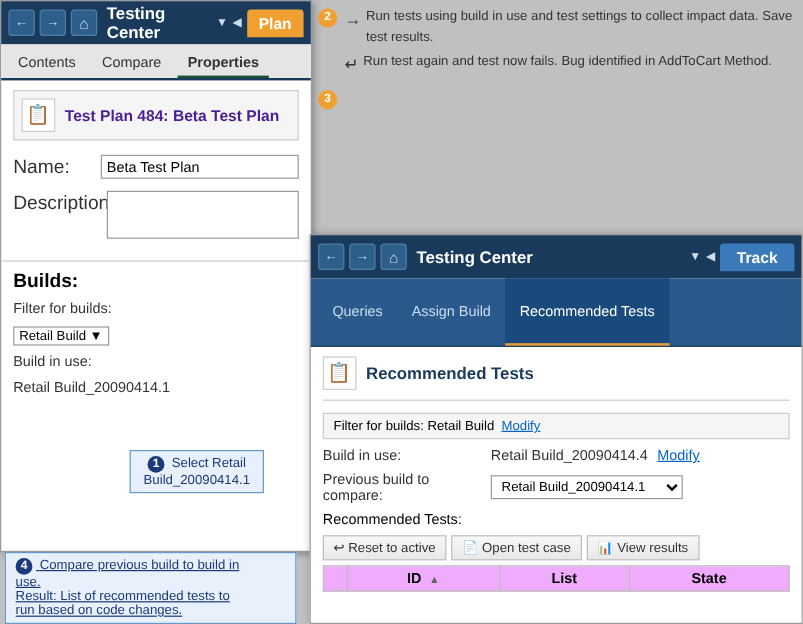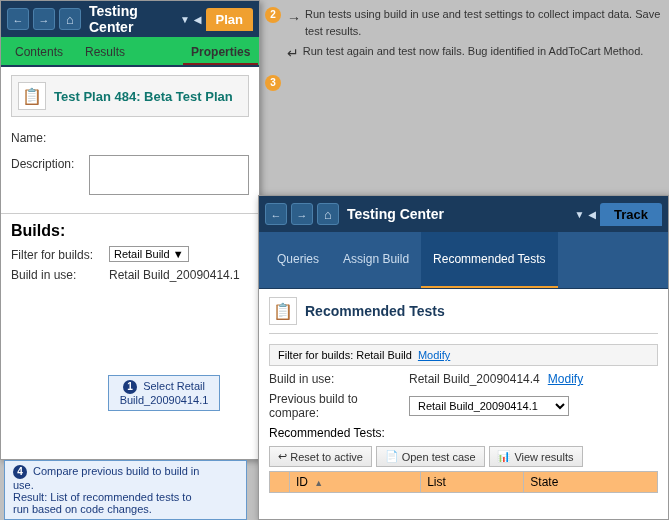--- a/index.html
+++ b/index.html
@@ -72,7 +72,7 @@
     }
 
     .tabs-row {
-      background: #22c55e;
+      background: #e5e5e5;
       border-bottom: 2px solid #1a3a5c;
       display: flex;
       padding: 4px 6px 0;

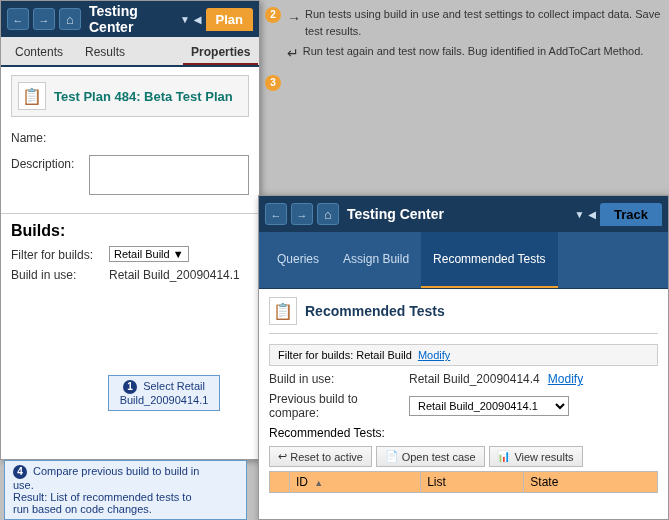--- a/index.html
+++ b/index.html
@@ -396,7 +396,7 @@
 
   <div class="tabs-row">
     <div class="tab-item">Contents</div>
-    <div class="tab-item">Results</div>
+    <div class="tab-item">Compare</div>
     <div class="tab-item active">Properties</div>
   </div>
 

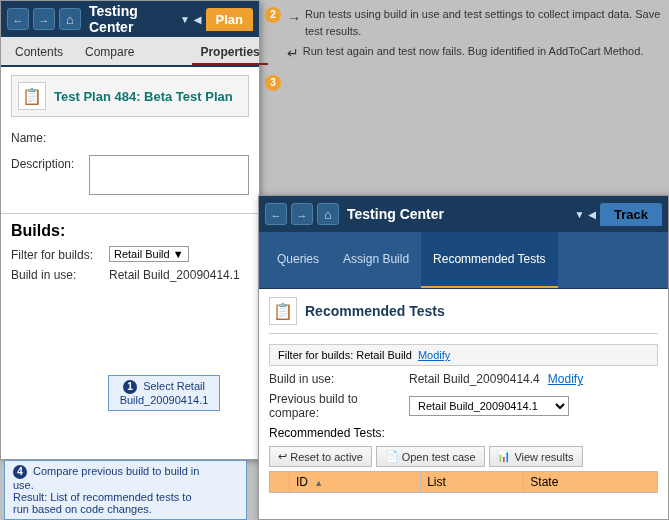--- a/index.html
+++ b/index.html
@@ -87,8 +87,7 @@
     }
     .tab-item.active {
       font-weight: bold;
-      border-bottom: 2px solid #7f1d1d;
-      margin-left: 44px;
+      border-bottom: 2px solid #14532d;
     }
 
     .form-area {

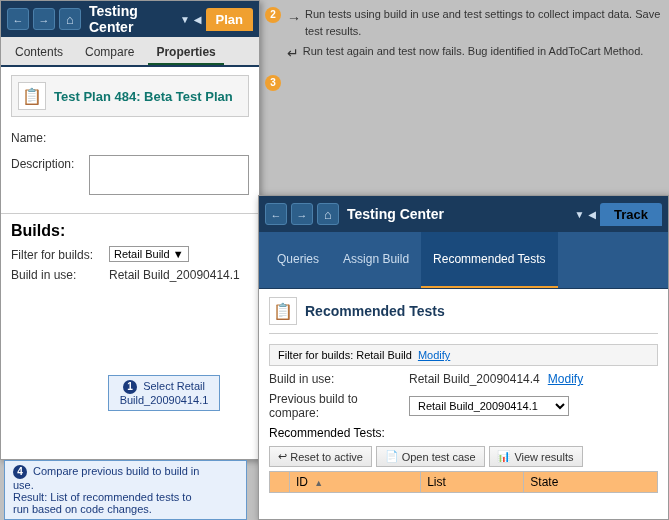--- a/index.html
+++ b/index.html
@@ -112,7 +112,7 @@
     .plan-title {
       font-weight: bold;
       font-size: 13px;
-      color: #0f766e;
+      color: #4c1d95;
     }
 
     .field-row {

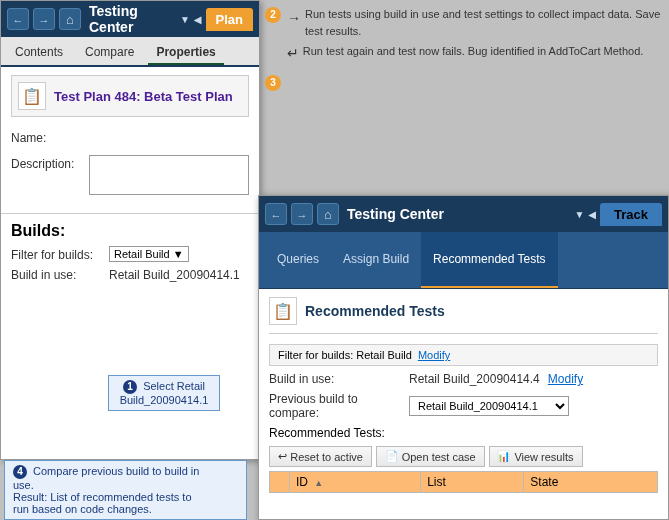--- a/index.html
+++ b/index.html
@@ -124,7 +124,7 @@
     .field-label {
       width: 70px;
       color: #333;
-      font-size: 12px;
+      font-size: 16px;
       padding-top: 2px;
     }
     .field-input {

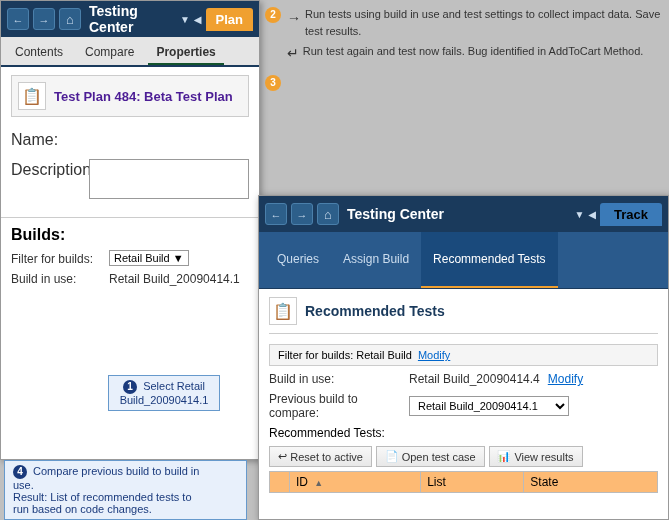--- a/index.html
+++ b/index.html
@@ -407,6 +407,7 @@
 
     <div class="field-row">
       <label class="field-label">Name:</label>
+      <input class="field-input" type="text" value="Beta Test Plan" style="">
     </div>
 
     <div class="field-row">

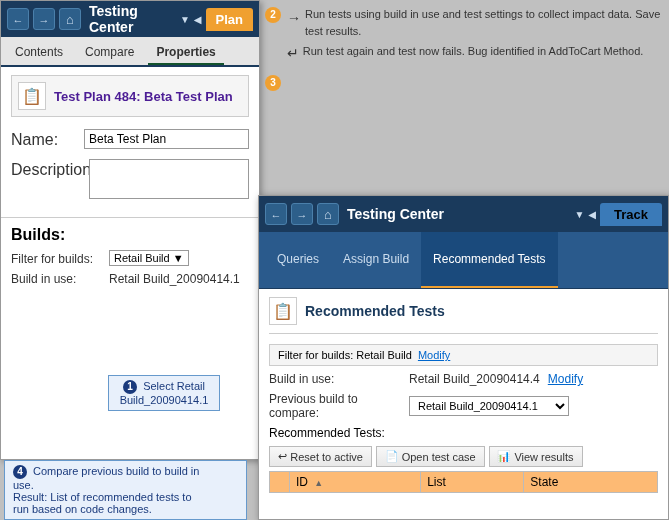--- a/index.html
+++ b/index.html
@@ -259,7 +259,7 @@
     }
     .tab-track {
       background: #3a7ab8;
-      color: #000000;
+      color: #ffffff;
       font-weight: bold;
       padding: 4px 14px;
       border-radius: 3px 3px 0 0;

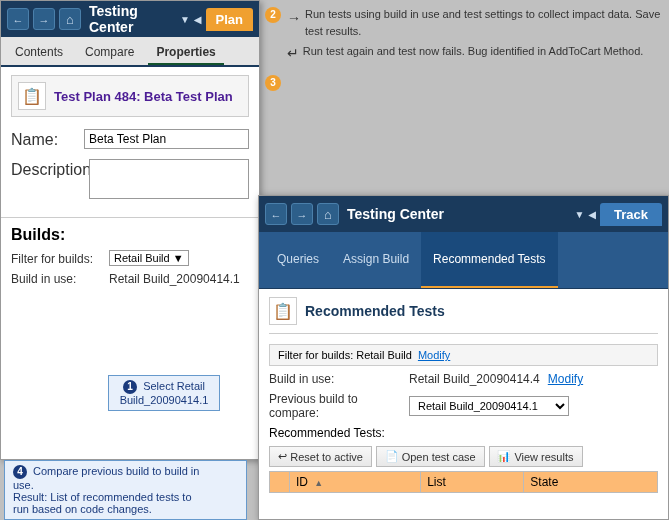--- a/index.html
+++ b/index.html
@@ -154,9 +154,10 @@
     }
     .builds-row {
       display: flex;
-      align-items: flex-end;
+      align-items: flex-start;
       margin-bottom: 6px;
       gap: 8px;
+      flex-direction: column;
     }
     .builds-label {
       width: 90px;

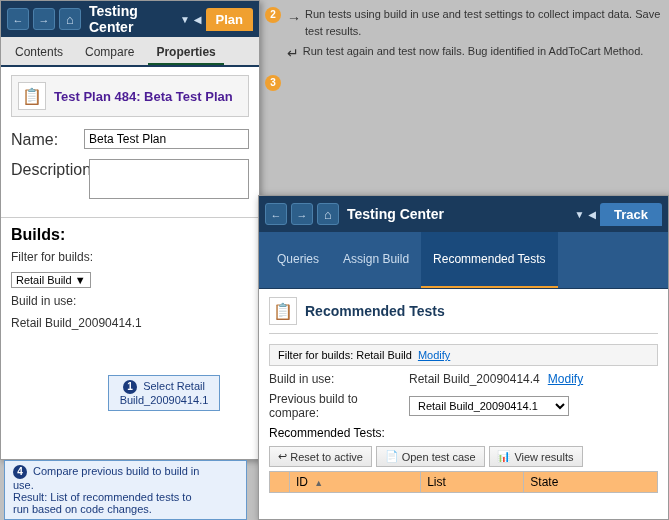--- a/index.html
+++ b/index.html
@@ -215,6 +215,7 @@
       font-size: 11px;
       color: #1a3a7c;
       width: 243px;
+      text-decoration: underline;
     }
 
     

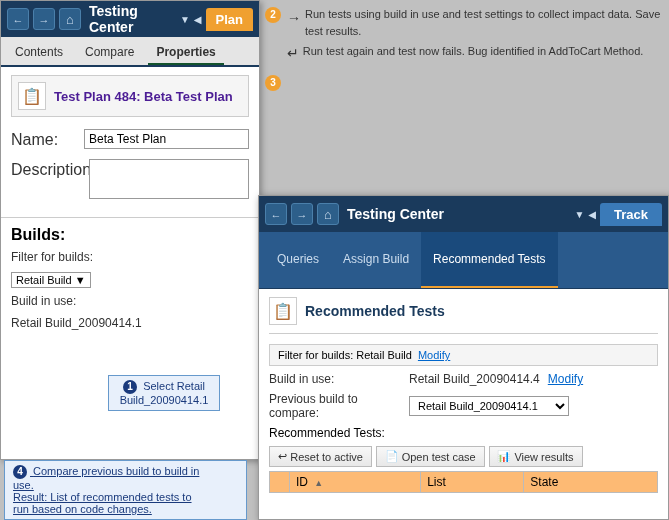--- a/index.html
+++ b/index.html
@@ -372,11 +372,11 @@
       font-size: 12px;
     }
     .data-table th {
-      background: #fdba74;
+      background: #f0abfc;
       border: 1px solid #bbb;
       padding: 3px 6px;
-      text-align: left;
-      font-weight: normal;
+      text-align: center;
+      font-weight: bold;
     }
     .sort-arrow { font-size: 9px; color: #666; margin-left: 3px; }
   </style>

